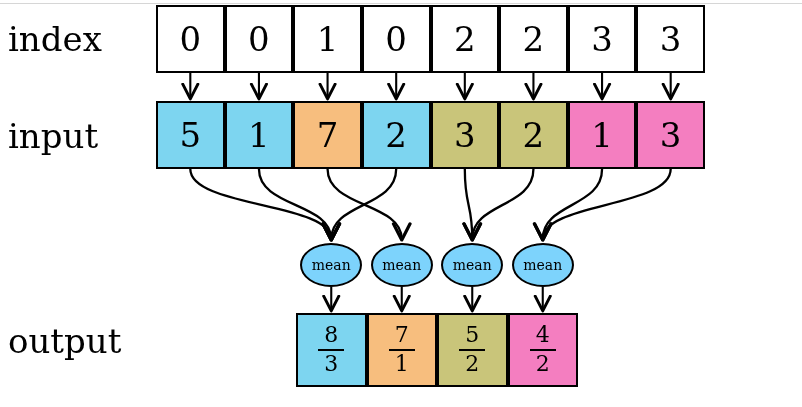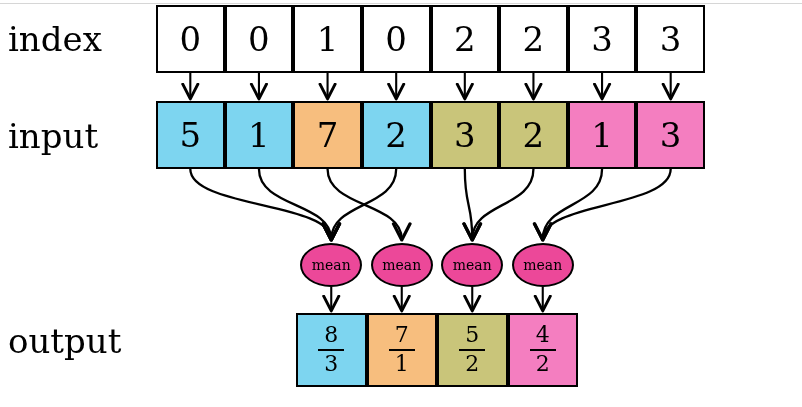--- a/index.html
+++ b/index.html
@@ -75,7 +75,7 @@
     height: 44px;
     border: 2px solid #000000;
     border-radius: 50%;
-    background: #ec4899;
+    background: #7dd3fc;
     display: flex;
     align-items: center;
     justify-content: center;

